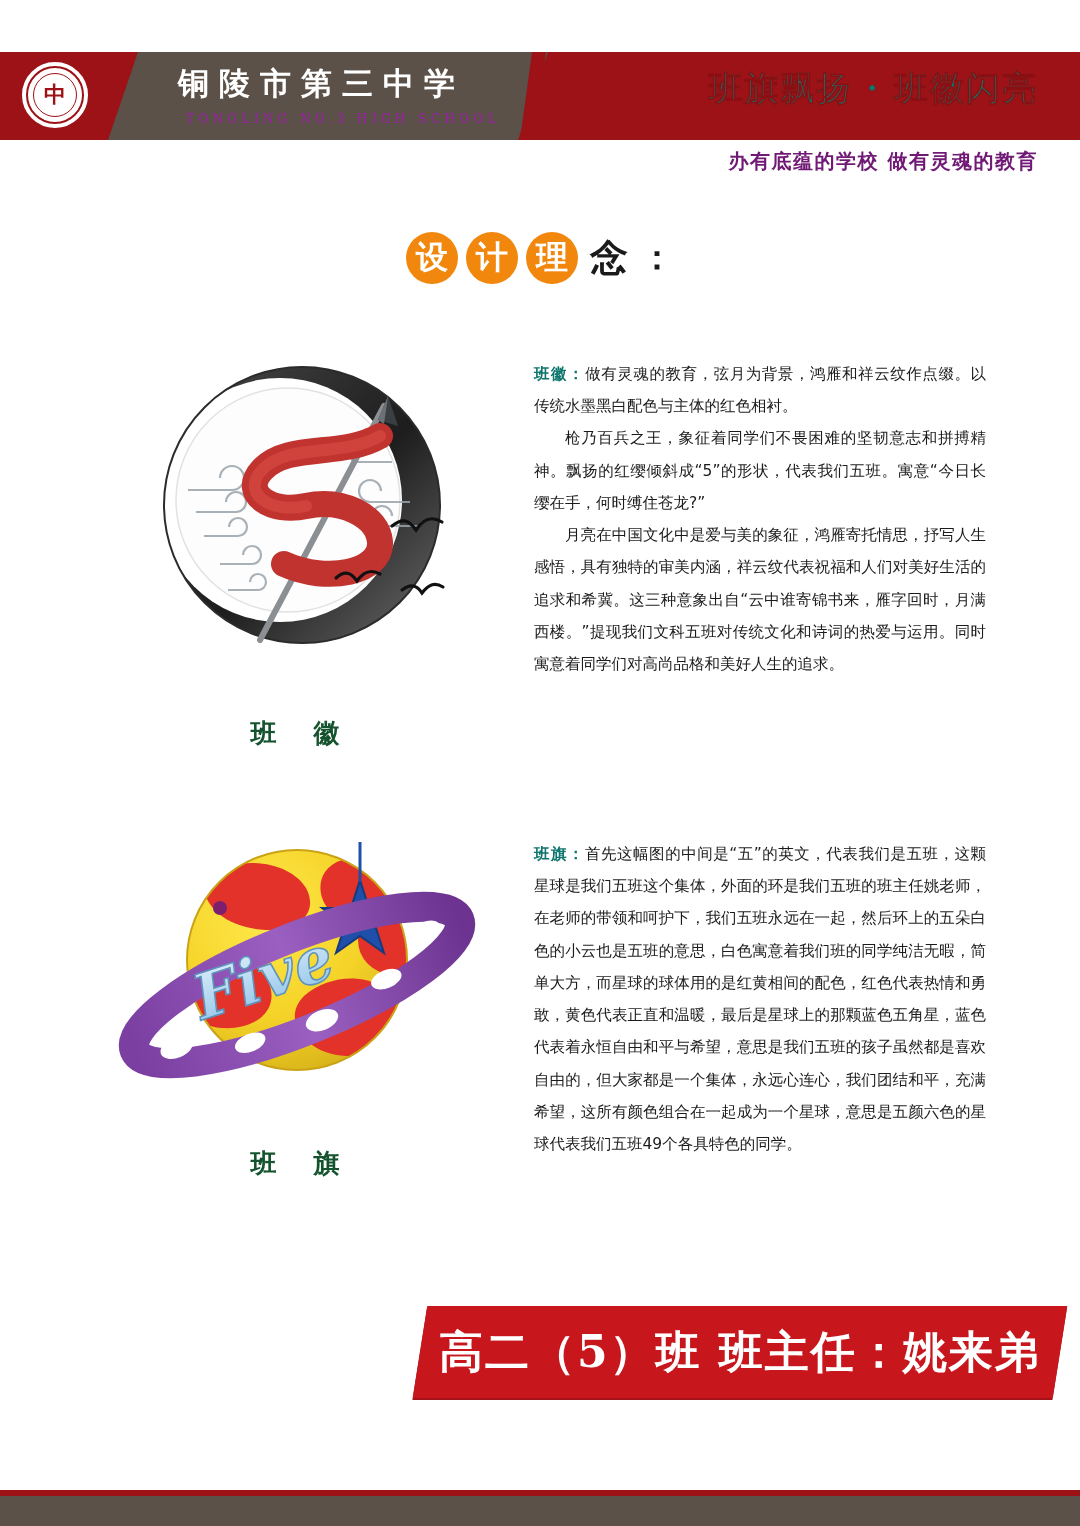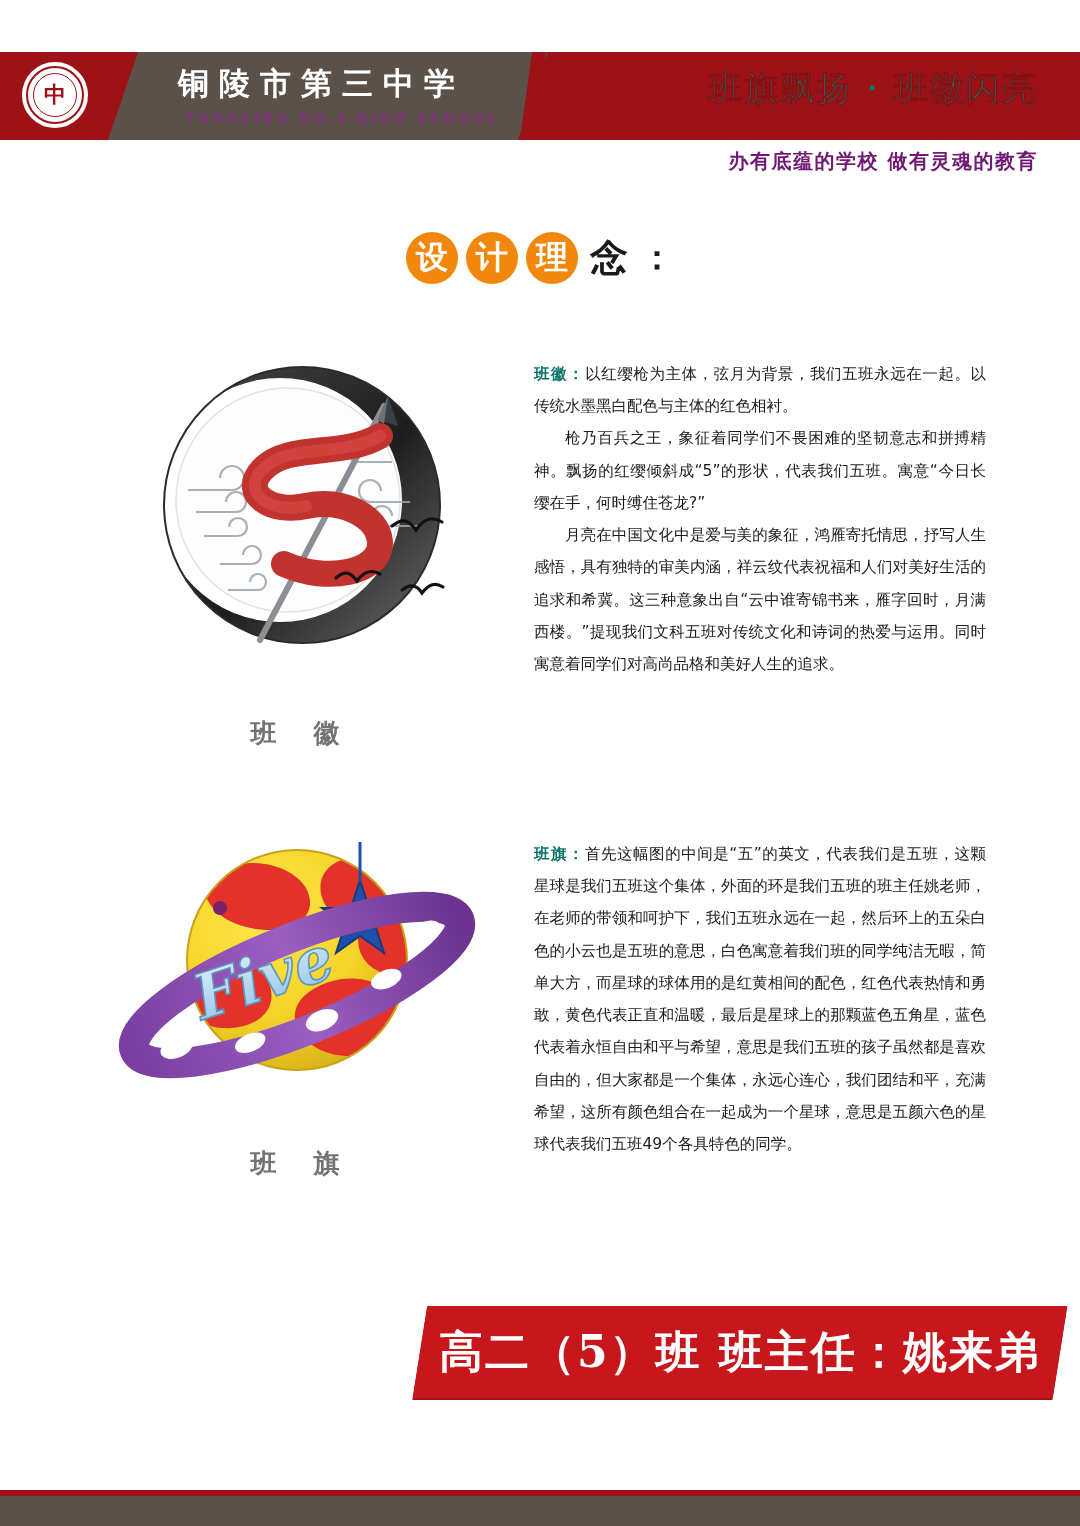--- a/index.html
+++ b/index.html
@@ -315,7 +315,7 @@
 
   <div class="text-col">
     <p class="first">
-      <span class="label-red">班徽：</span><span>以红缨枪为主体，弦月为背景，我们五班永远在一起。以传统水墨黑白配色与主体的红色相衬。</span>
+      <span class="label-red">班徽：</span><span>做有灵魂的教育，弦月为背景，鸿雁和祥云纹作点缀。以传统水墨黑白配色与主体的红色相衬。</span>
     </p>
     <p>枪乃百兵之王，象征着同学们不畏困难的坚韧意志和拼搏精神。飘扬的红缨倾斜成“5”的形状，代表我们五班。寓意“今日长缨在手，何时缚住苍龙?”</p>
     <p>月亮在中国文化中是爱与美的象征，鸿雁寄托情思，抒写人生感悟，具有独特的审美内涵，祥云纹代表祝福和人们对美好生活的追求和希冀。这三种意象出自“云中谁寄锦书来，雁字回时，月满西楼。”提现我们文科五班对传统文化和诗词的热爱与运用。同时寓意着同学们对高尚品格和美好人生的追求。</p>

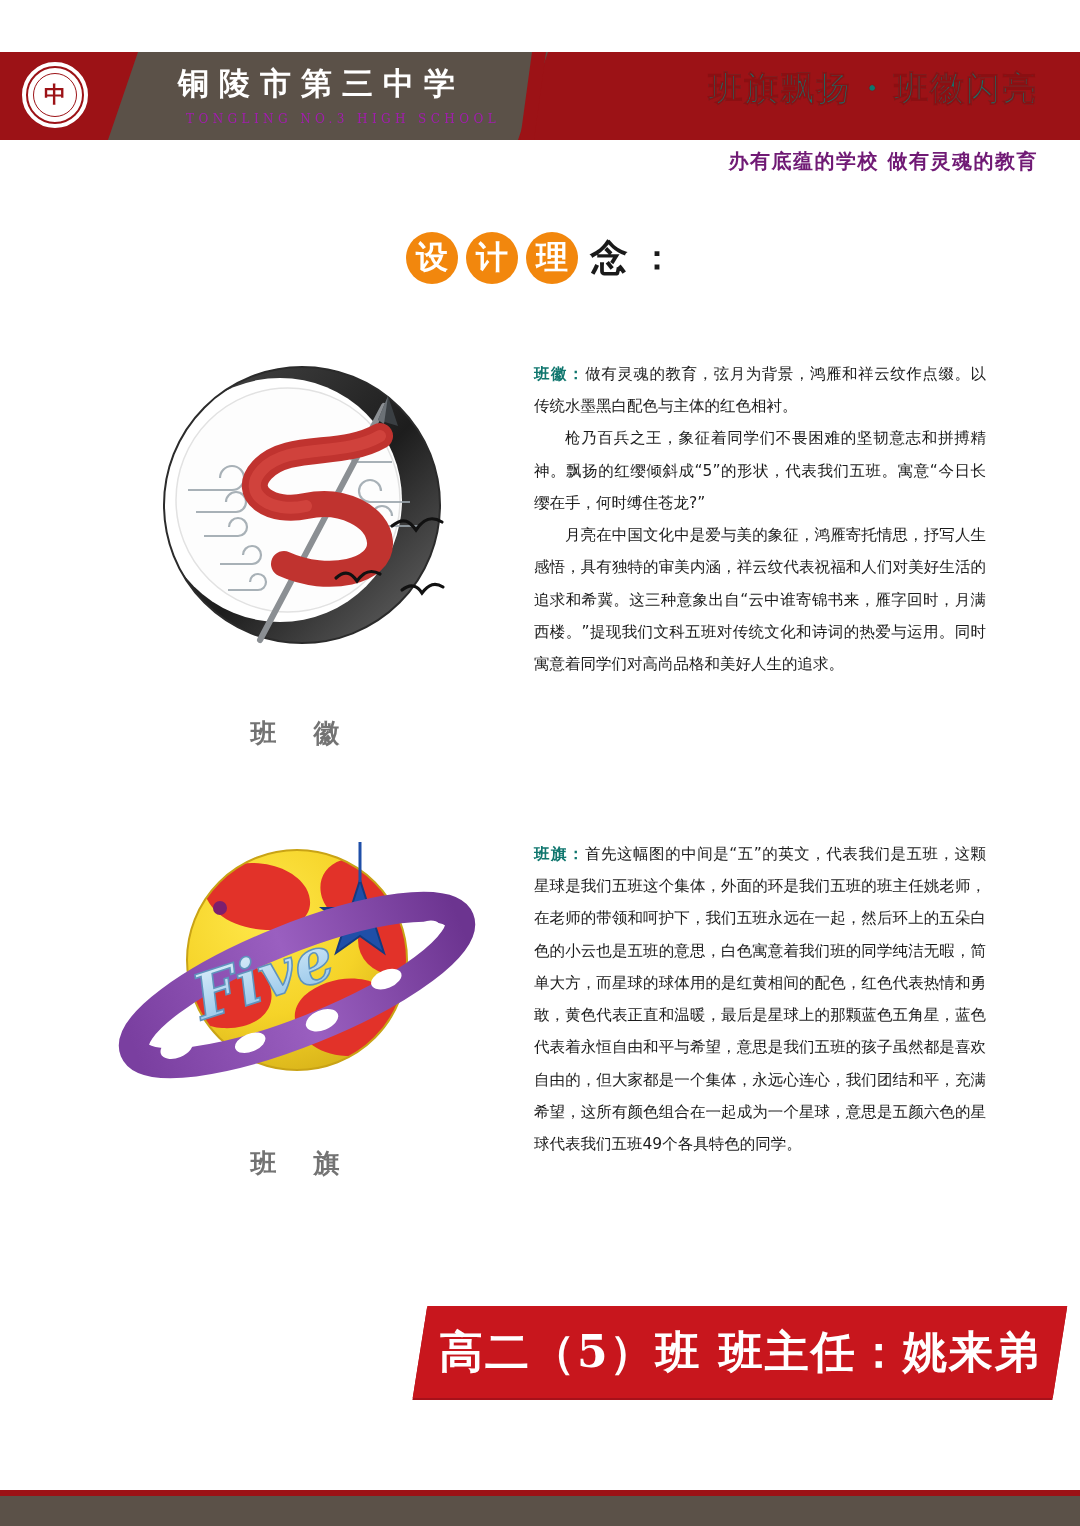--- a/index.html
+++ b/index.html
@@ -163,7 +163,7 @@
     font-weight: bold;
     letter-spacing: 14px;
     font-family: "DejaVu Serif", serif;
-    color: #737373;
+    color: #14532d;
     margin-top: 16px;
   }
 

